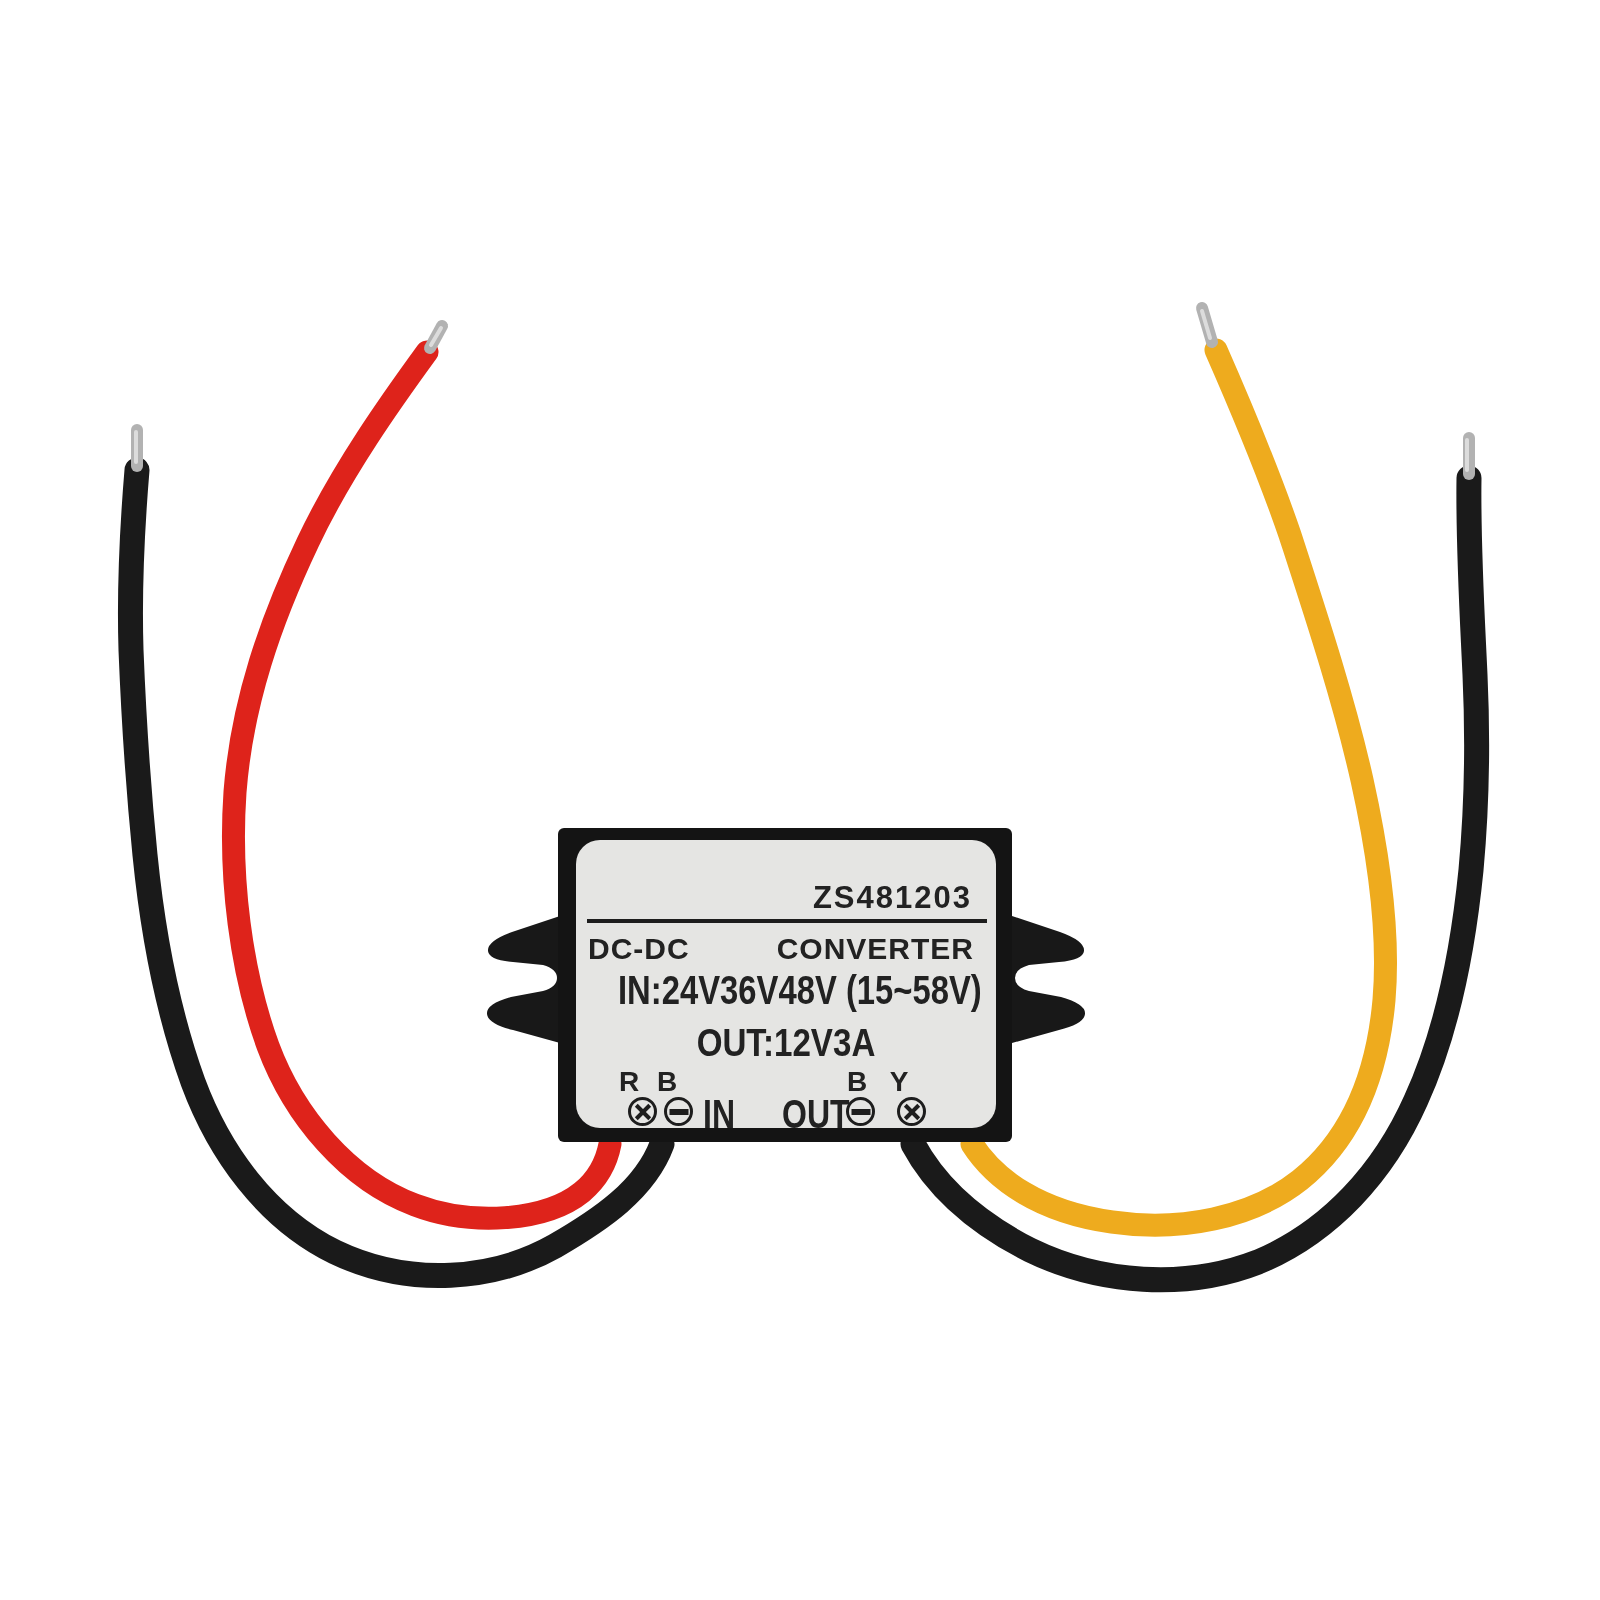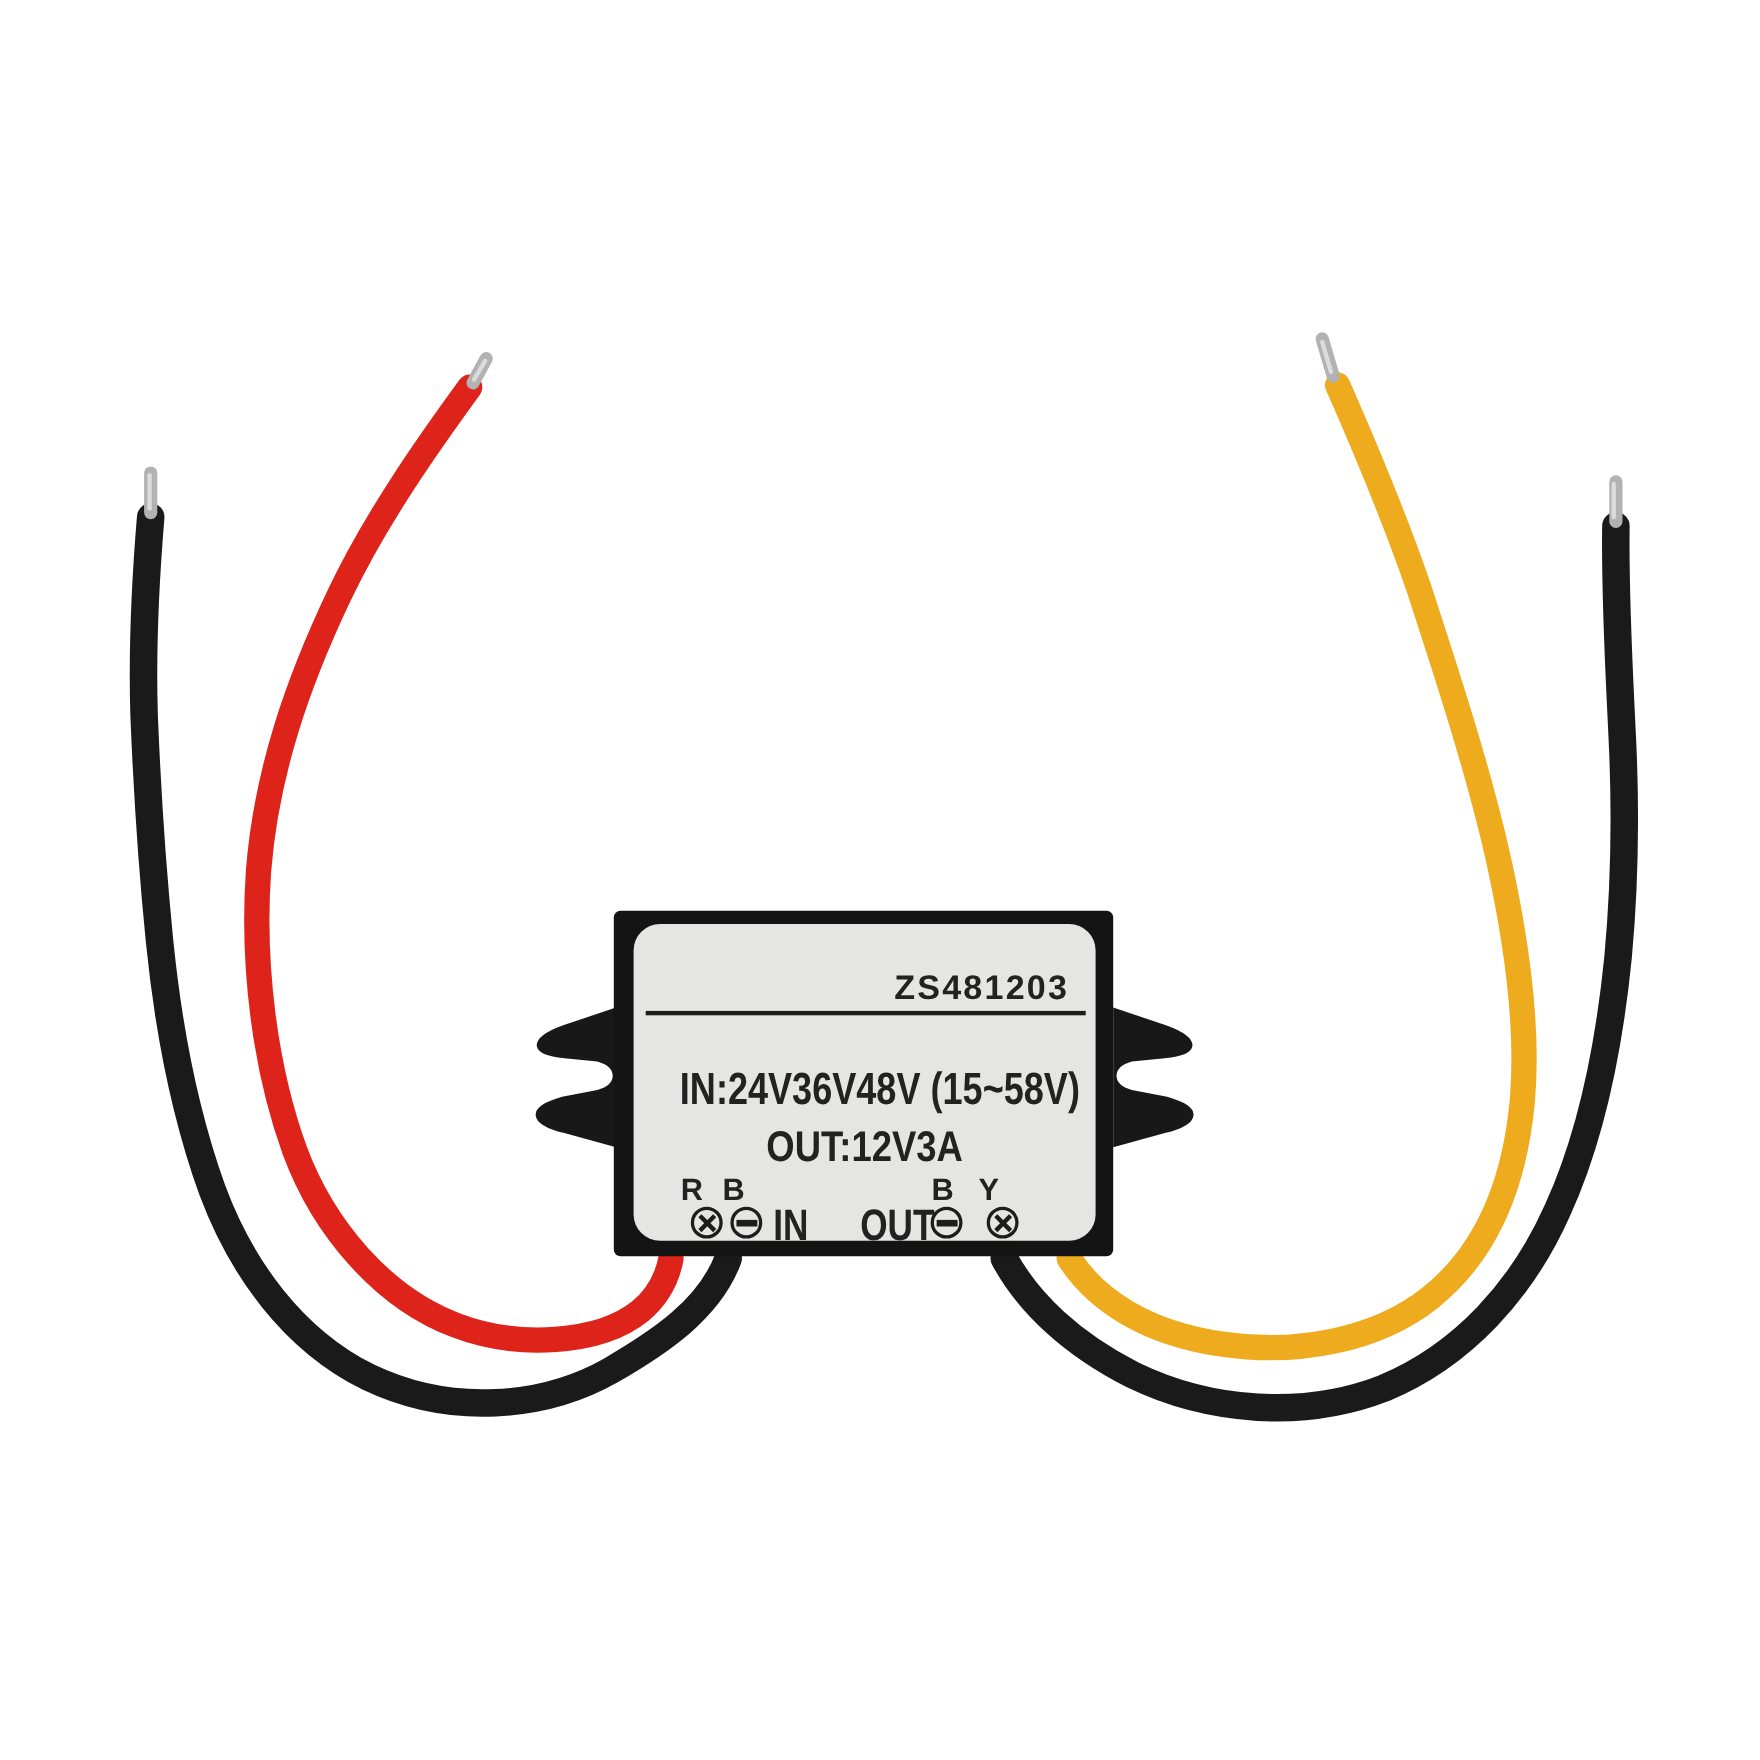--- a/index.html
+++ b/index.html
@@ -91,6 +91,10 @@
   <div id="label-overlay">
     <div class="row model-row">ZS481203</div>
     <div class="divider"></div>
+    <div class="row type-row">
+      <span>DC-DC</span>
+      <span>CONVERTER</span>
+    </div>
     <div class="row in-row">IN:24V36V48V (15~58V)</div>
     <div class="row out-row">OUT:12V3A</div>
 

